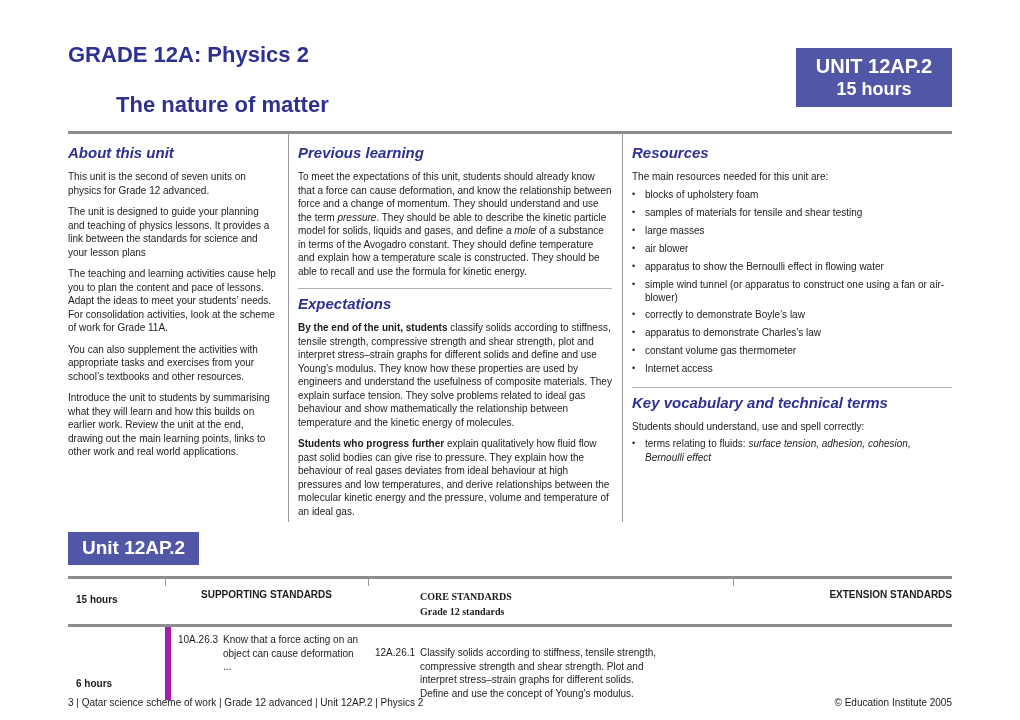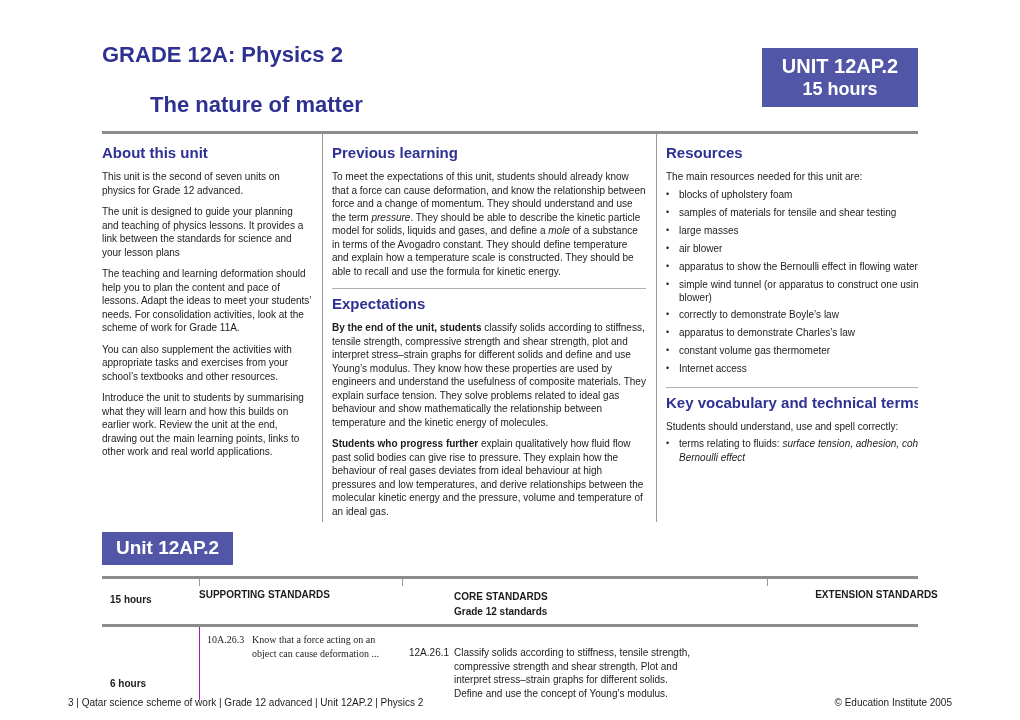--- a/index.html
+++ b/index.html
@@ -10,7 +10,7 @@
     color:#1c1c1c;
     --accent:#2E3192; --badge:#5156A6;
   }
-  .page { padding:0 102px; position:relative; height:100%; }
+  .page { padding:0 68px; position:relative; height:100%; }
 
   
   .header { display:flex; justify-content:space-between; align-items:flex-start; padding-top:42px; }

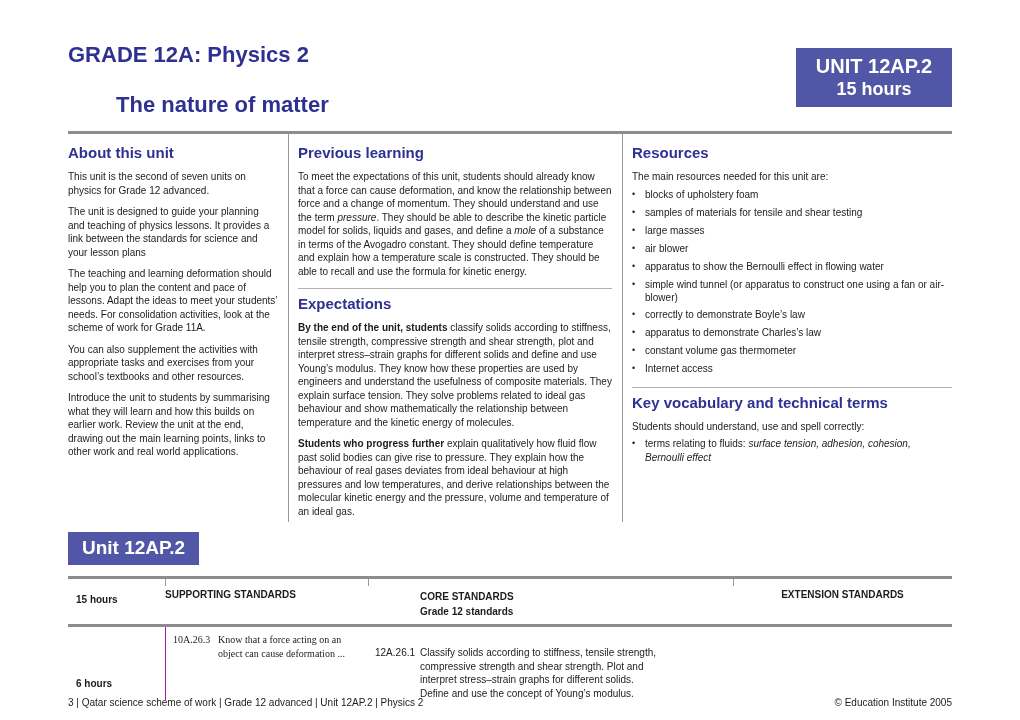--- a/index.html
+++ b/index.html
@@ -31,7 +31,7 @@
   .col3 { border-left:1px solid #9a9a9a; padding-left:9px; }
   .col1 { padding-right:10px; }
   .col2 { padding-right:10px; }
-  .col-heading { color:var(--accent); font-weight:bold; font-size:15px; margin:6px 0 9px; }
+  .col-heading { color:var(--accent); font-weight:bold; font-size:15px; margin:6px 0 9px;font-style:italic; }
   .para { font-size:10px; line-height:13.5px; margin-bottom:8px; }
   .light-rule { border-top:1px solid #b0b0b0; margin:10px 0 2px; }
   .b { font-weight:bold; }

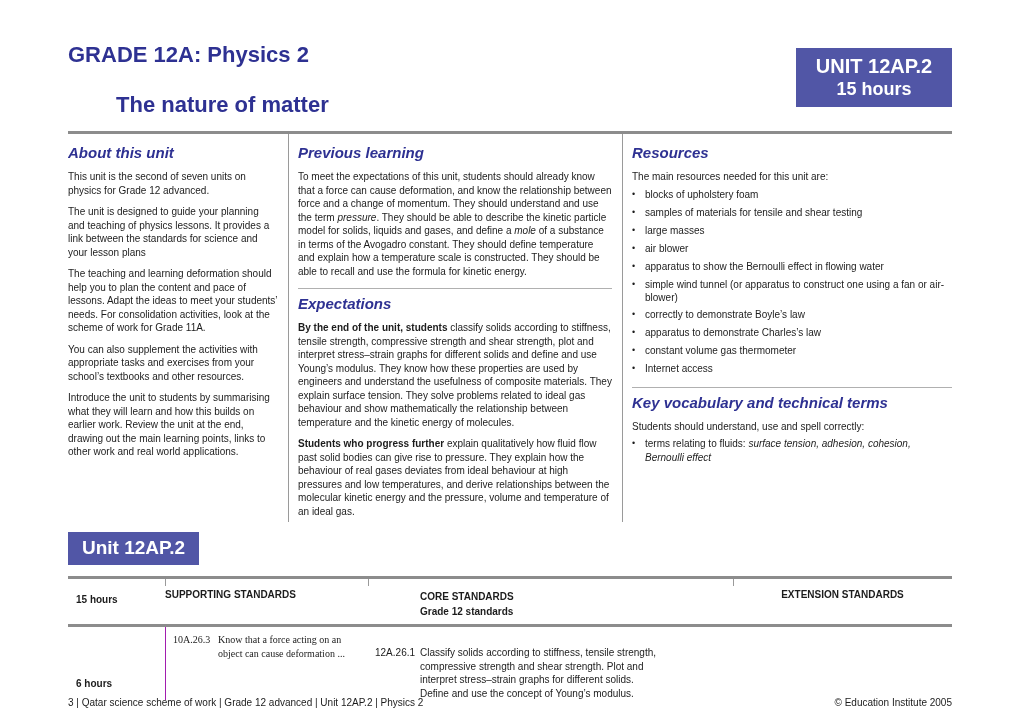--- a/index.html
+++ b/index.html
@@ -94,7 +94,7 @@
 
       <p class="para">This unit is the second of seven units on physics for Grade 12 advanced.</p>
           <p class="para">The unit is designed to guide your planning and teaching of physics lessons. It provides a link between the standards for science and your lesson plans</p>
-          <p class="para">The teaching and learning deformation should help you to plan the content and pace of lessons. Adapt the ideas to meet your students’ needs. For consolidation activities, look at the scheme of work for Grade 11A.</p>
+          <p class="para">The teaching and learning activities cause help you to plan the content and pace of lessons. Adapt the ideas to meet your students’ needs. For consolidation activities, look at the scheme of work for Grade 11A.</p>
           <p class="para">You can also supplement the activities with appropriate tasks and exercises from your school’s textbooks and other resources.</p>
           <p class="para">Introduce the unit to students by summarising what they will learn and how this builds on earlier work. Review the unit at the end, drawing out the main learning points, links to other work and real world applications.</p>
         </div>

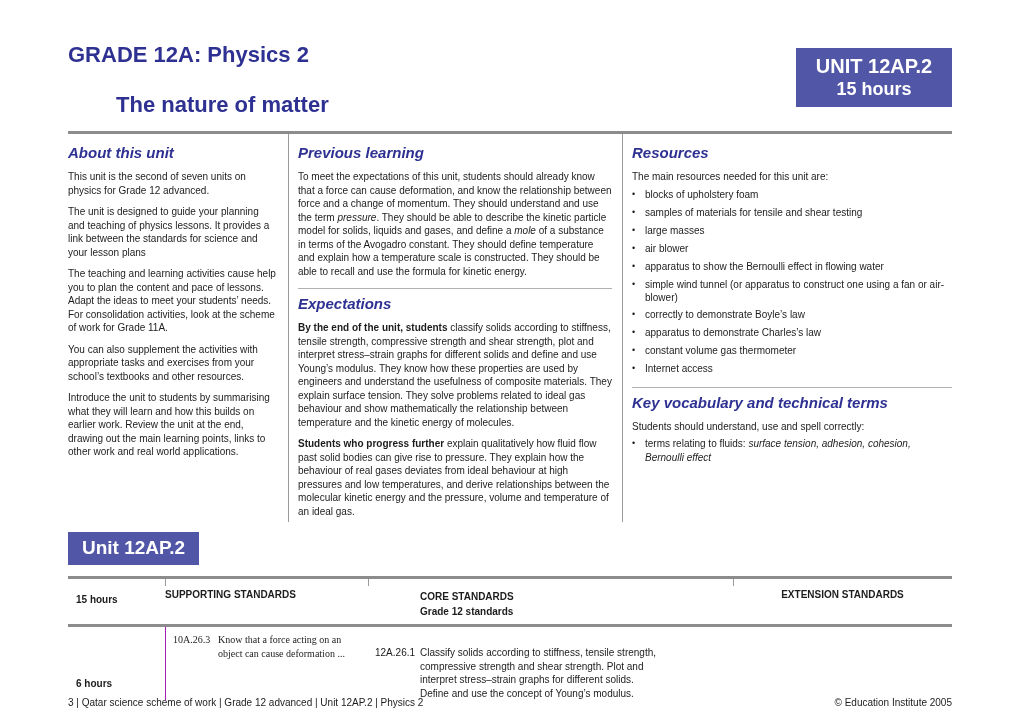--- a/index.html
+++ b/index.html
@@ -52,7 +52,7 @@
   .hdr-row { display:grid; grid-template-columns:97px 203px 365px 219px; padding:8px 0 5px; }
   .hdr-cell { font-size:10px; font-weight:bold; }
   .hours-total { padding-left:8px; padding-top:7px; }
-  .hdr-supporting { padding-top:2px; }
+  .hdr-supporting { text-align:center; padding-top:2px; }
   .hdr-core { padding-left:52px; line-height:15px; padding-top:2px; }
   .hdr-extension { text-align:center; padding-top:2px; }
   .hdr-sep { border-top:3px solid #8c8c8c; }

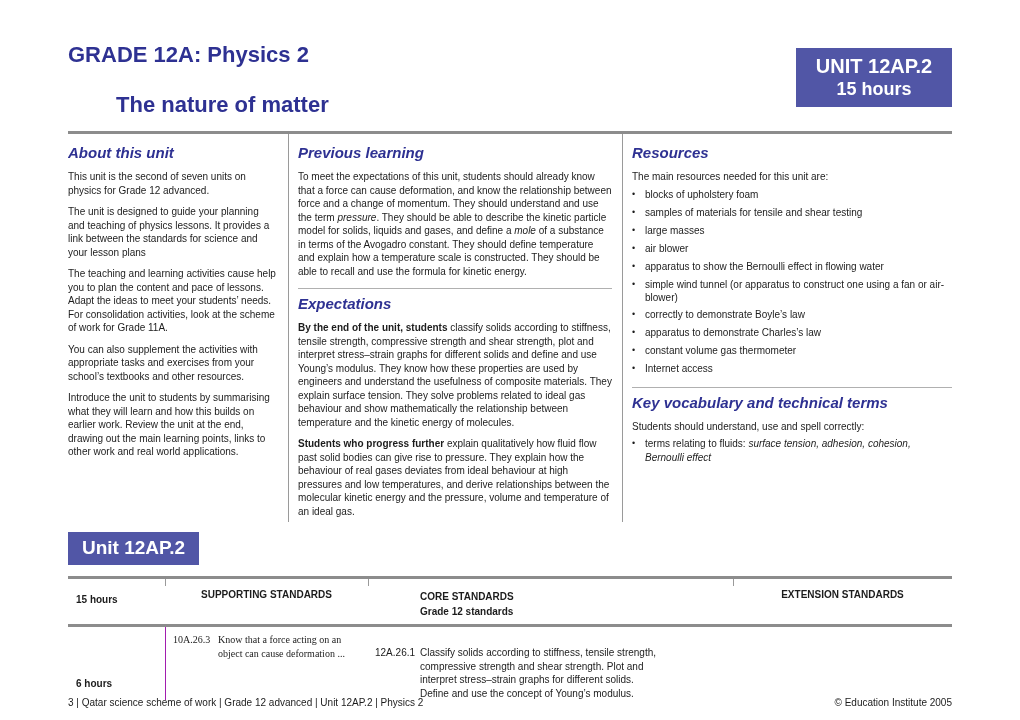--- a/index.html
+++ b/index.html
@@ -53,7 +53,7 @@
   .hdr-cell { font-size:10px; font-weight:bold; }
   .hours-total { padding-left:8px; padding-top:7px; }
   .hdr-supporting { text-align:center; padding-top:2px; }
-  .hdr-core { padding-left:52px; line-height:15px; padding-top:2px; }
+  .hdr-core { padding-left:52px; line-height:15px; padding-top:2px;font-family:Liberation Serif, serif; }
   .hdr-extension { text-align:center; padding-top:2px; }
   .hdr-sep { border-top:3px solid #8c8c8c; }
   .data-row { display:grid; grid-template-columns:97px 203px 365px 219px; padding:0; min-height:58px; }

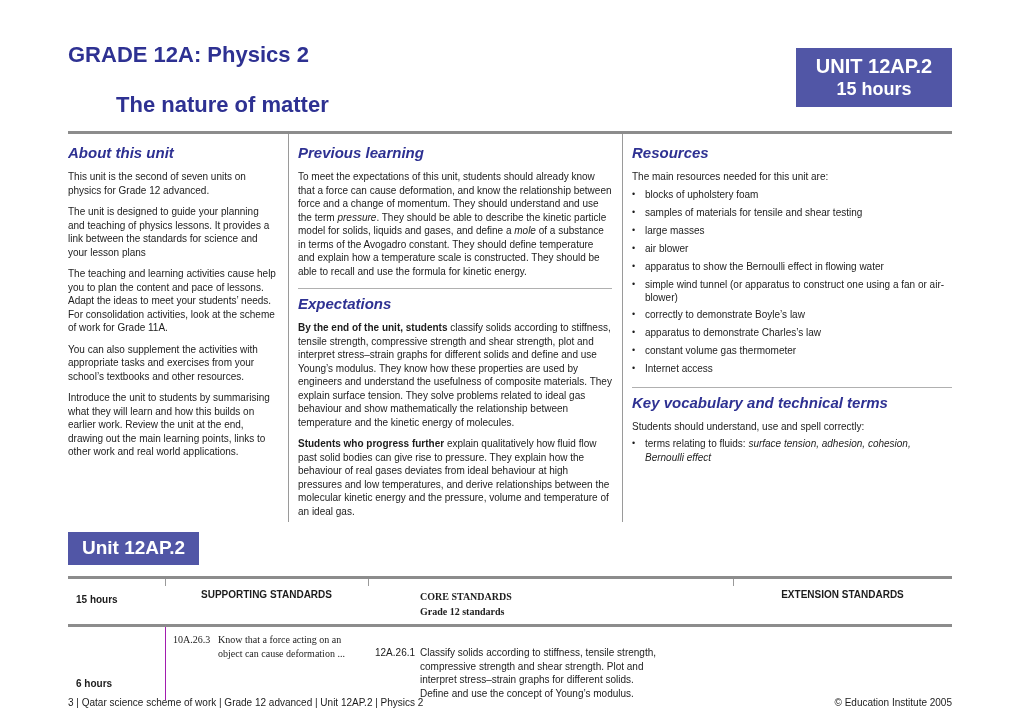--- a/index.html
+++ b/index.html
@@ -54,7 +54,7 @@
   .hours-total { padding-left:8px; padding-top:7px; }
   .hdr-supporting { text-align:center; padding-top:2px; }
   .hdr-core { padding-left:52px; line-height:15px; padding-top:2px;font-family:Liberation Serif, serif; }
-  .hdr-extension { text-align:center; padding-top:2px; }
+  .hdr-extension { text-align:right; padding-top:2px; }
   .hdr-sep { border-top:3px solid #8c8c8c; }
   .data-row { display:grid; grid-template-columns:97px 203px 365px 219px; padding:0; min-height:58px; }
   .cell-hours { font-size:10px; font-weight:bold; padding:7px 0 0 8px;margin-top:44px; }

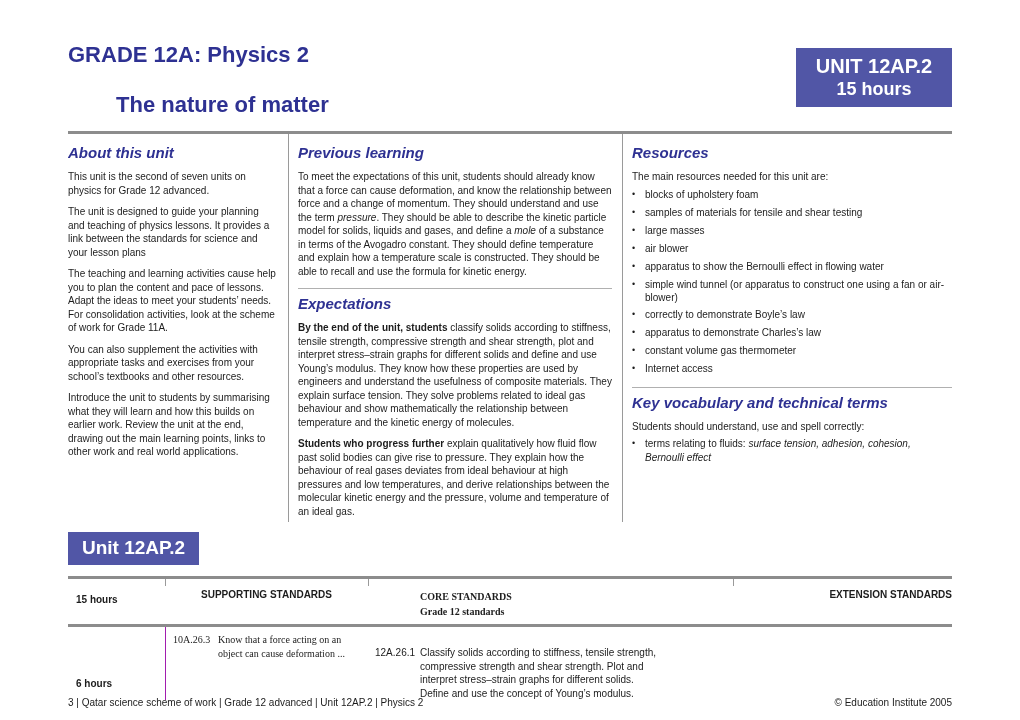--- a/index.html
+++ b/index.html
@@ -59,7 +59,7 @@
   .data-row { display:grid; grid-template-columns:97px 203px 365px 219px; padding:0; min-height:58px; }
   .cell-hours { font-size:10px; font-weight:bold; padding:7px 0 0 8px;margin-top:44px; }
   .cell-standard { display:flex; font-size:10px; line-height:13.5px; padding-top:6px; }
-  .cell-supporting { border-left:1px solid #a21caf; padding-left:7px; padding-bottom:10px;font-family:Liberation Serif, serif; }
+  .cell-supporting { border-left:6px solid #a21caf; padding-left:7px; padding-bottom:10px; }
   .cell-core { padding-left:7px;margin-top:13px; }
   .std-code { flex:0 0 45px; }
   .std-text { flex:1; padding-right:8px; }

